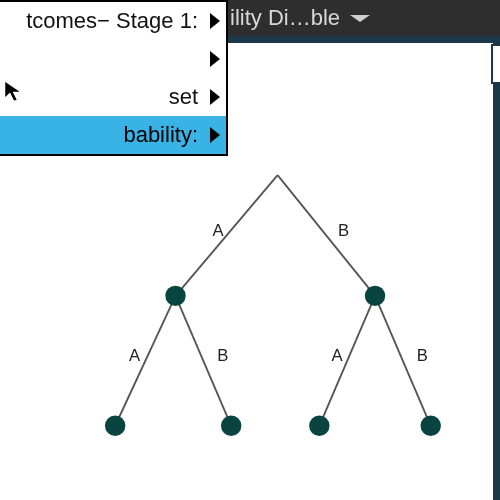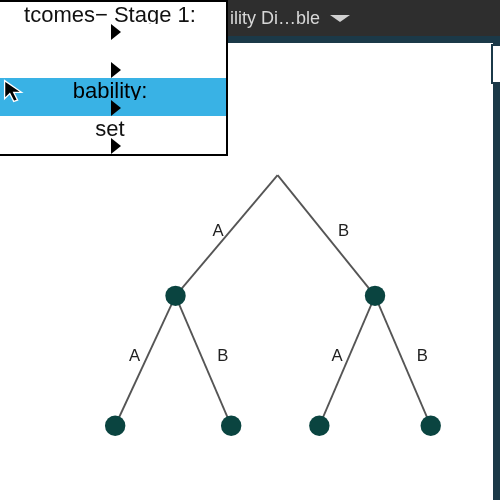--- a/index.html
+++ b/index.html
@@ -53,7 +53,6 @@
     padding: 0 6px 0 4px;
     color: #111;
     position: relative;
-    flex-direction: column;
   }
   .menu-item .lbl { flex: 1; text-align: right; padding-right: 4px; white-space: nowrap; overflow: hidden; }
   .menu-item .arrow {

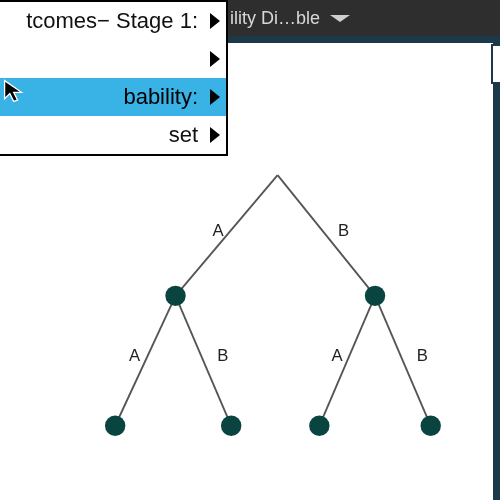--- a/index.html
+++ b/index.html
@@ -15,7 +15,7 @@
     display: flex;
     align-items: center;
     padding-left: 230px;
-    font-size: 18px;
+    font-size: 22px;
   }
   .chev {
     width: 0; height: 0;

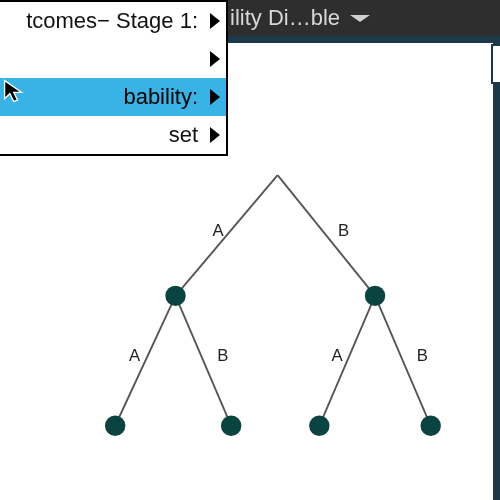--- a/index.html
+++ b/index.html
@@ -135,12 +135,12 @@
     <div class="menu-item">
       <span class="arrow"></span>
     </div>
+    <div class="menu-item">
+      <span class="lbl">set</span>
+      <span class="arrow"></span>
+    </div>
     <div class="menu-item sel">
       <span class="lbl">bability:</span>
-      <span class="arrow"></span>
-    </div>
-    <div class="menu-item">
-      <span class="lbl">set</span>
       <span class="arrow"></span>
     </div>
   </div>

